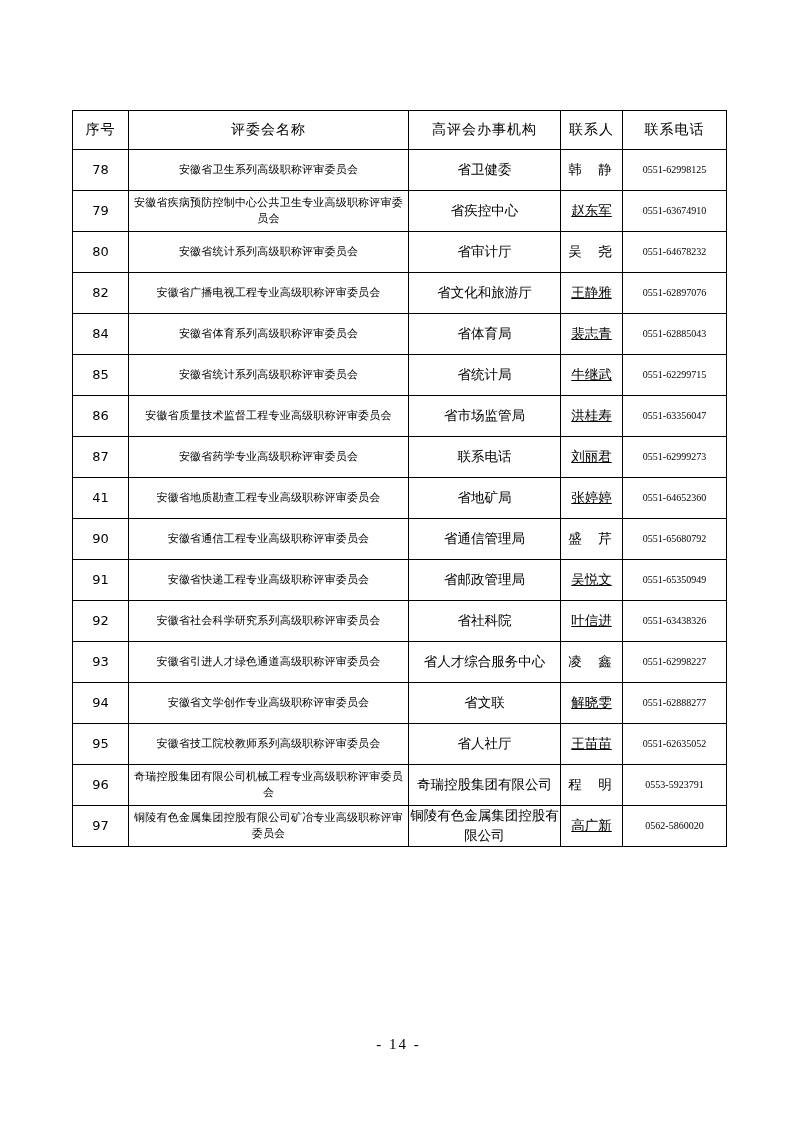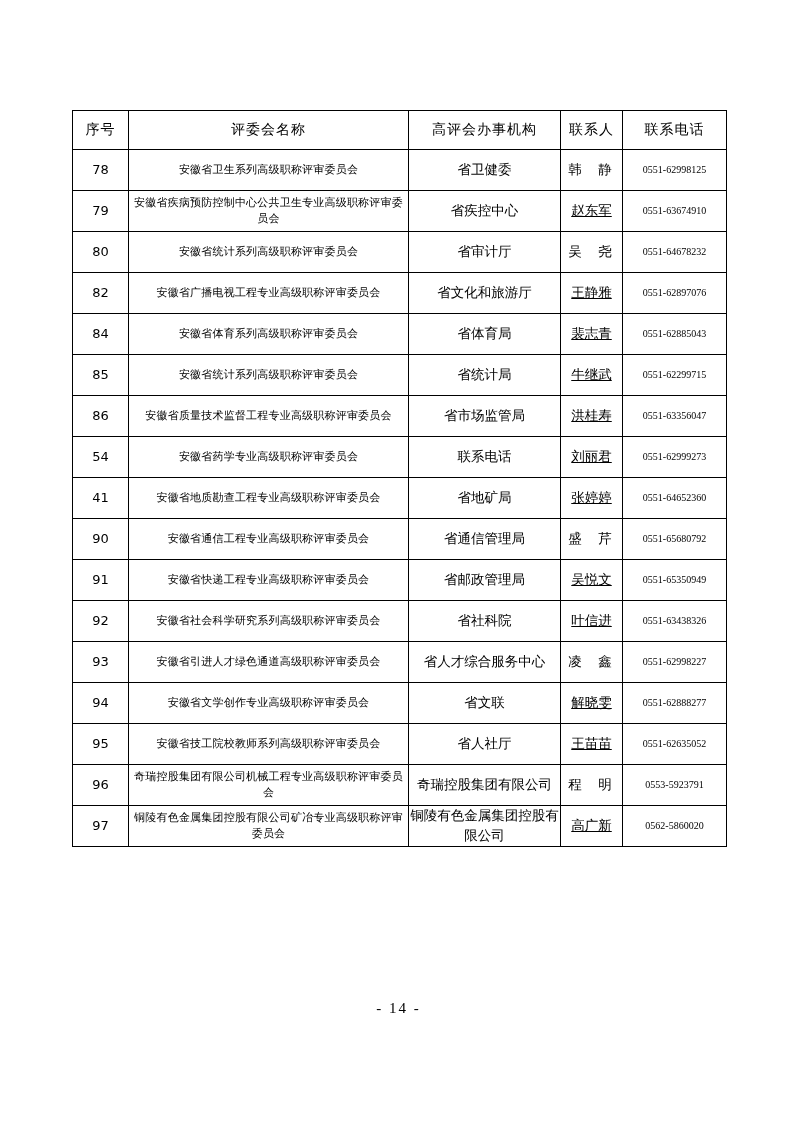--- a/index.html
+++ b/index.html
@@ -161,7 +161,7 @@
           <td class="cell-phone">0551-63356047</td>
         </tr>
         <tr>
-          <td class="cell-no">54</td>
+          <td class="cell-no">87</td>
           <td class="cell-name">安徽省药学专业高级职称评审委员会</td>
           <td class="cell-org">联系电话</td>
           <td class="cell-person">刘丽君</td>

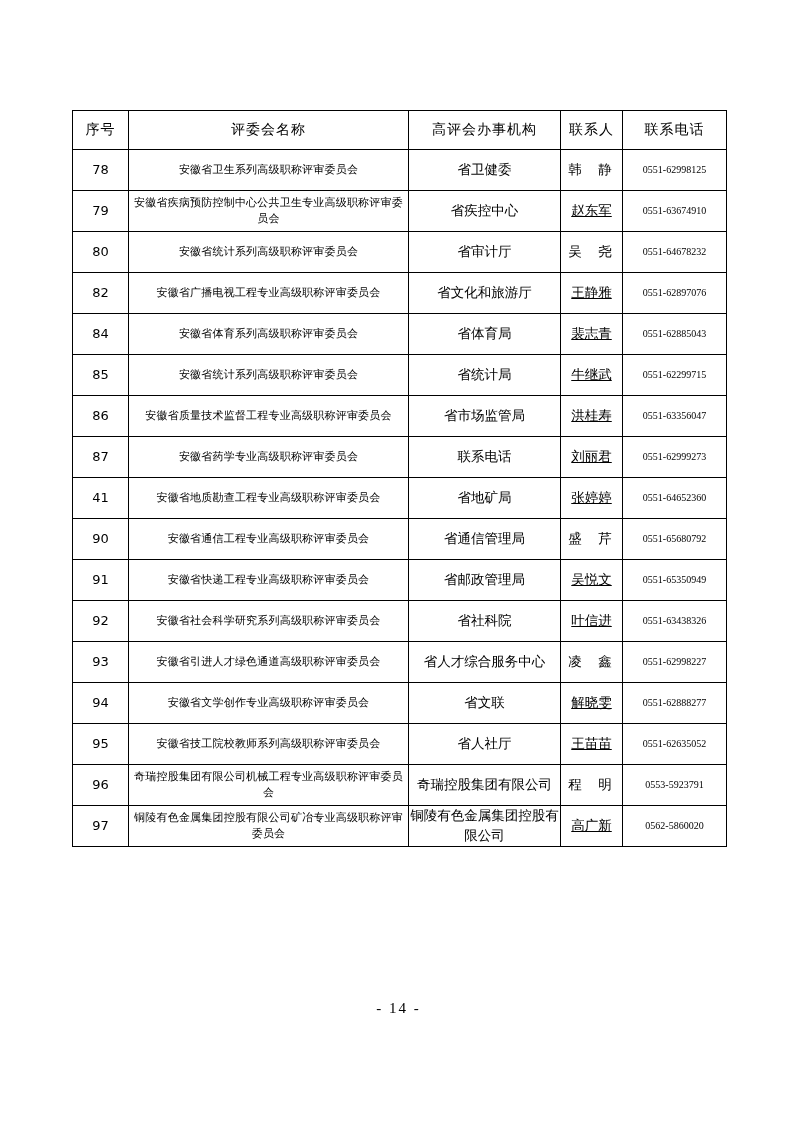--- a/index.html
+++ b/index.html
@@ -80,7 +80,7 @@
     position: absolute;
     left: 0;
     right: 0;
-    top: 1000px;
+    top: 1036px;
     text-align: center;
     font-family: "Liberation Serif", "DejaVu Serif", serif;
     font-size: 15px;

